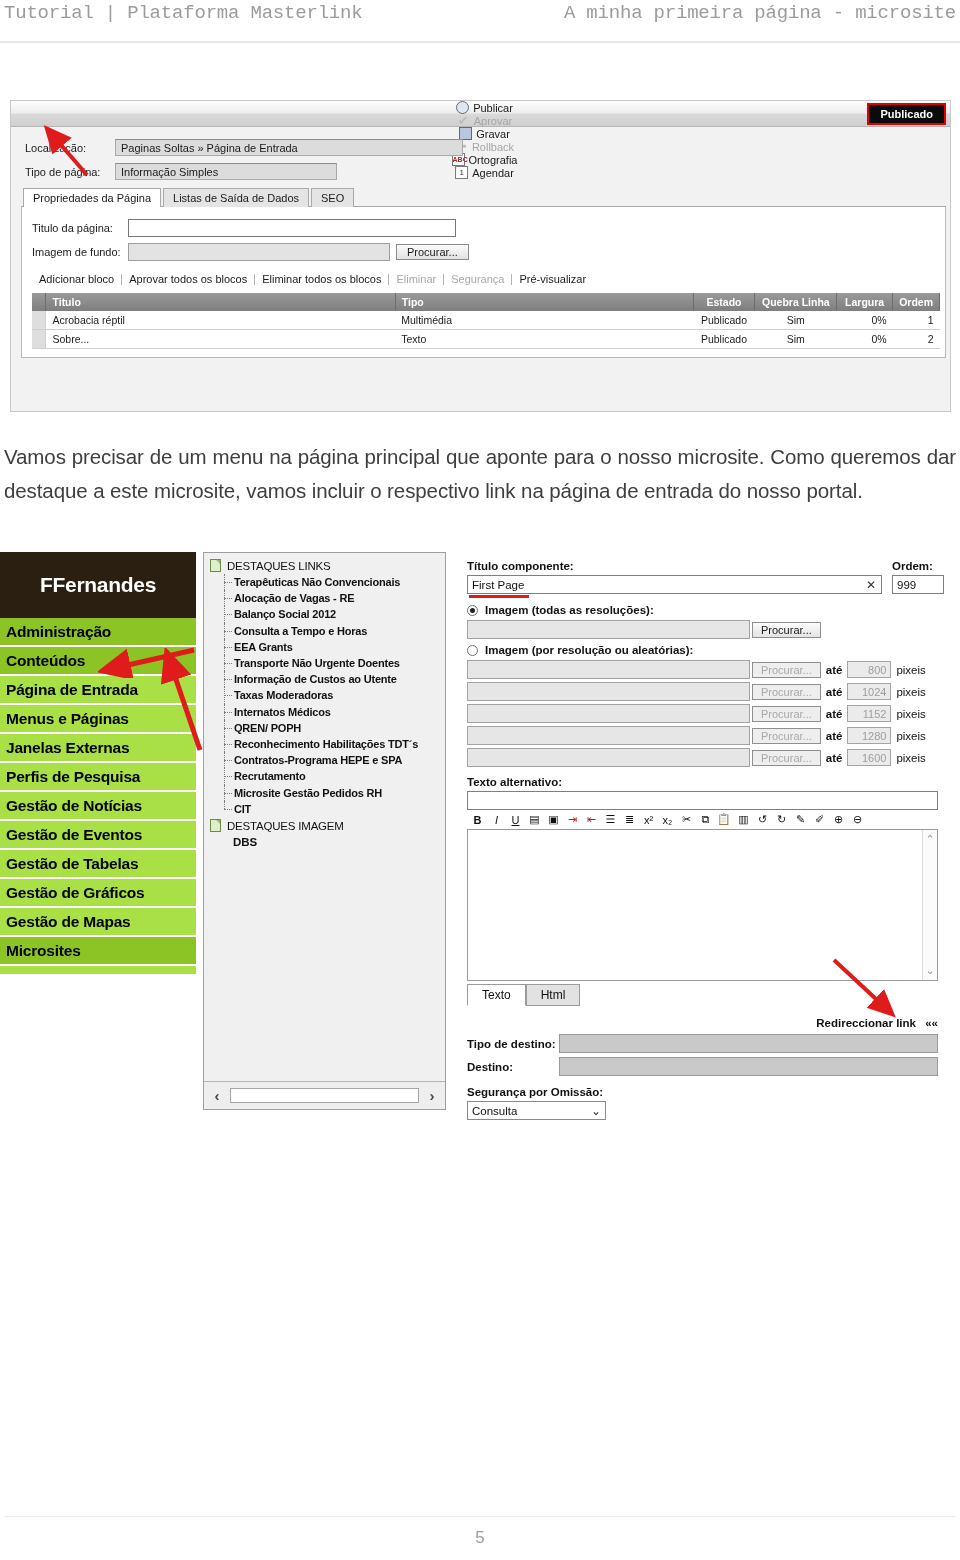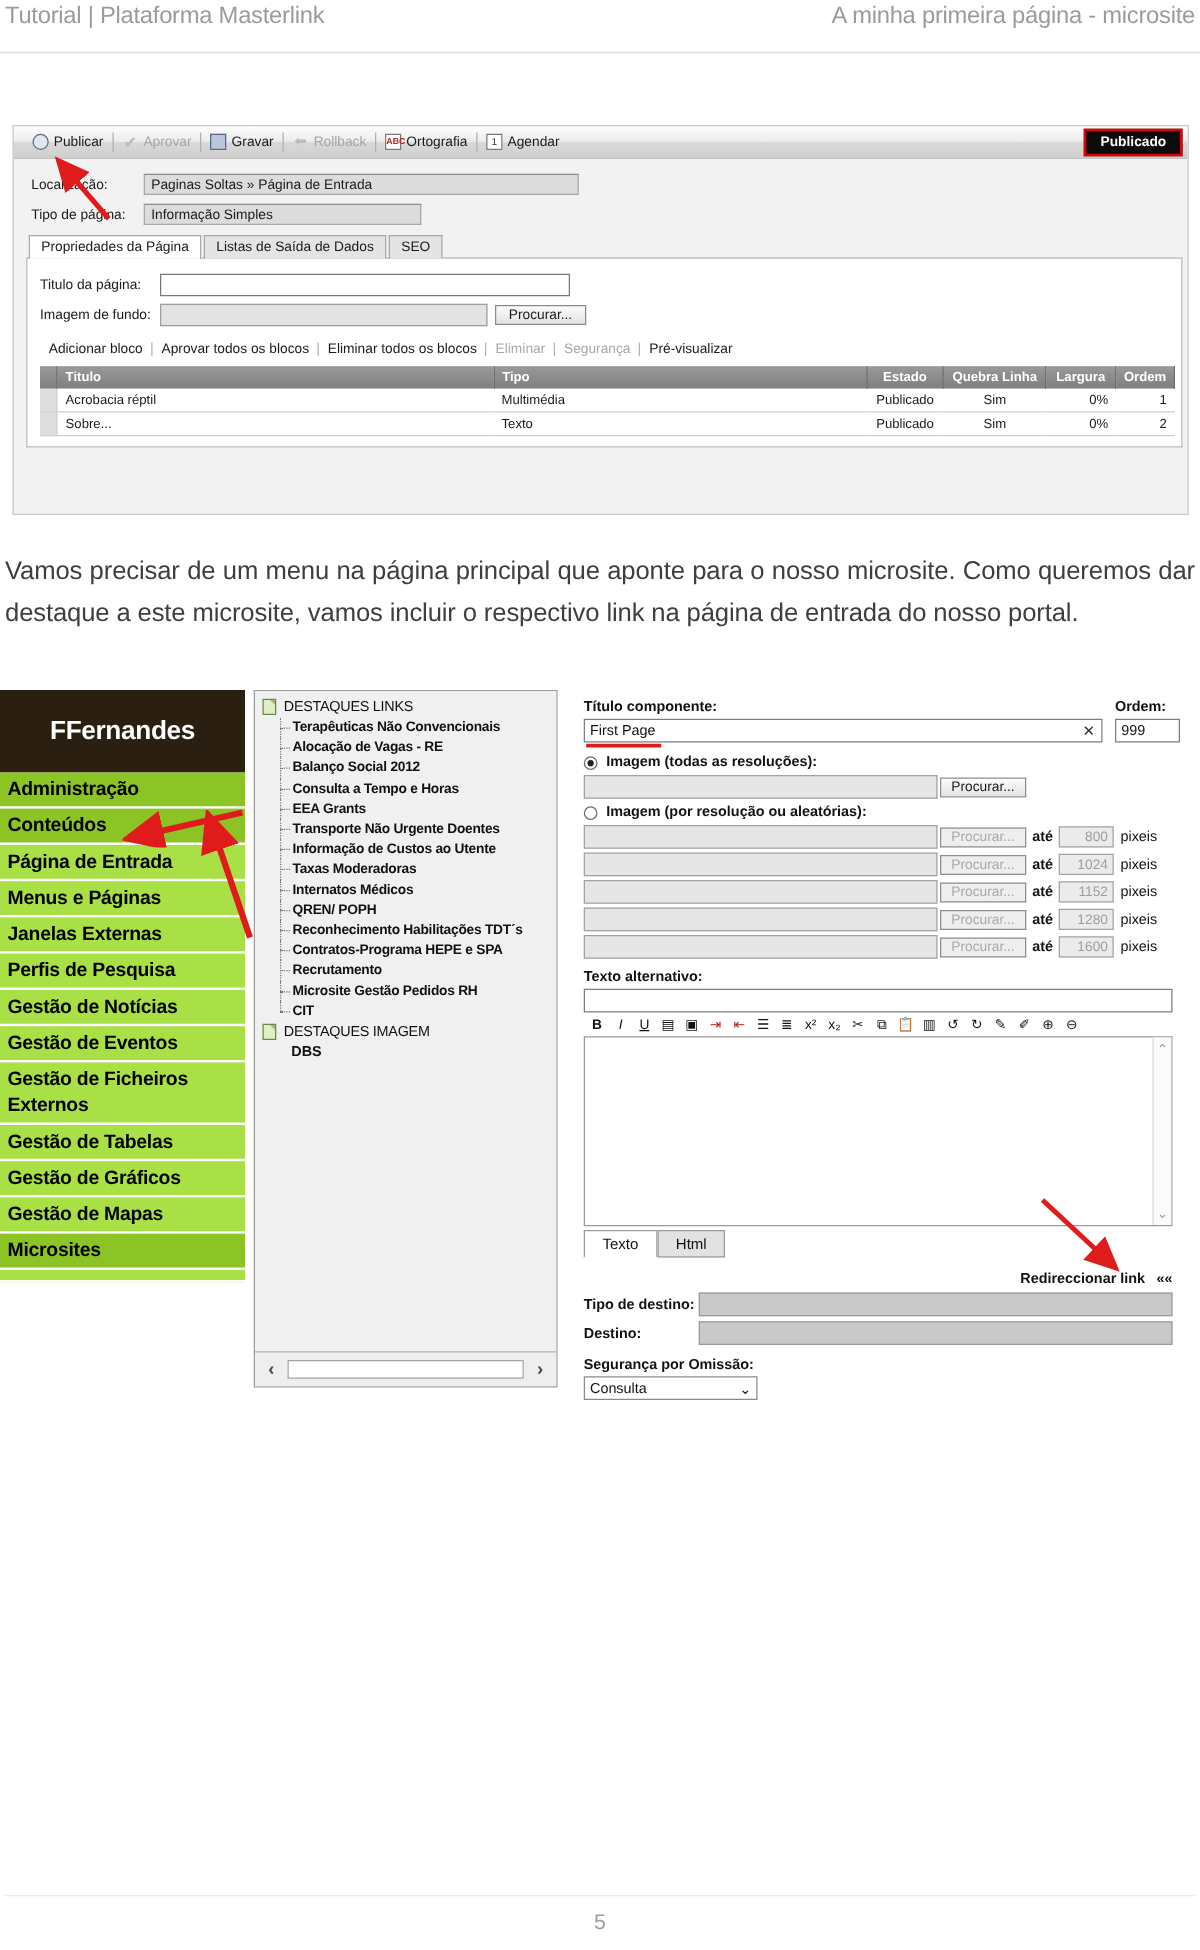--- a/index.html
+++ b/index.html
@@ -18,7 +18,7 @@
     padding: 2px 4px 0 4px;
   }
   .doc-header .h-left, .doc-header .h-right {
-    font-size: 19px; color: #9b9b9b; font-family: Liberation Sans, sans-serif;
+    font-size: 19px; color: #9b9b9b; font-family: Liberation Mono, monospace;
     letter-spacing: -0.2px; white-space: nowrap;
   }
   .header-rule {

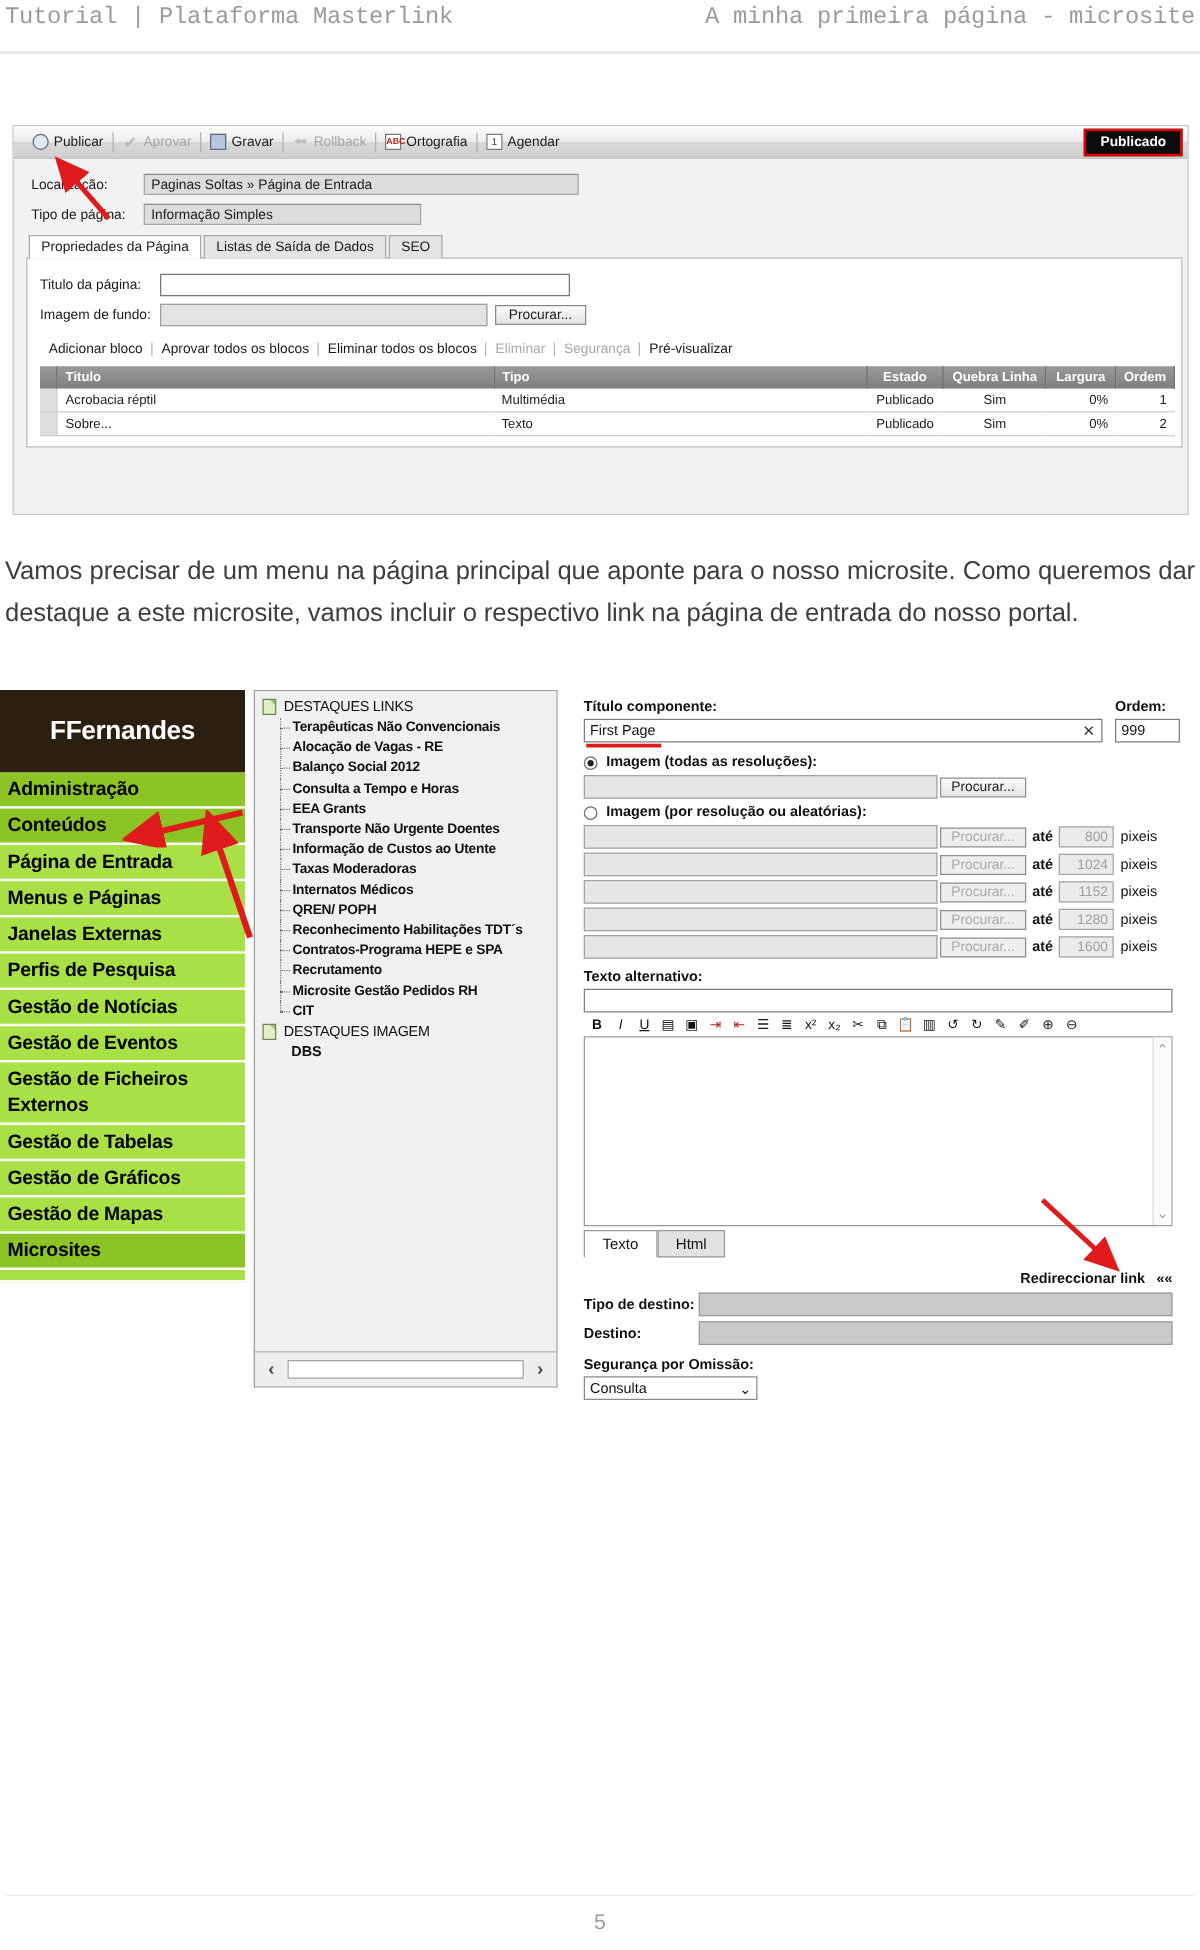--- a/index.html
+++ b/index.html
@@ -35,7 +35,7 @@
     position: relative; height: 26px;
     background: linear-gradient(to bottom,#fdfdfd 0%,#ededed 48%,#d9d9d9 52%,#cfcfcf 100%);
     border-bottom: 1px solid #b5b5b5;
-    display: flex; align-items: center; padding-left: 8px; gap: 0;
+    display: flex; align-items: center; padding-left: 8px; gap: 0; flex-direction: column;
   }
   .tb-btn {
     display: flex; align-items: center; gap: 4px;

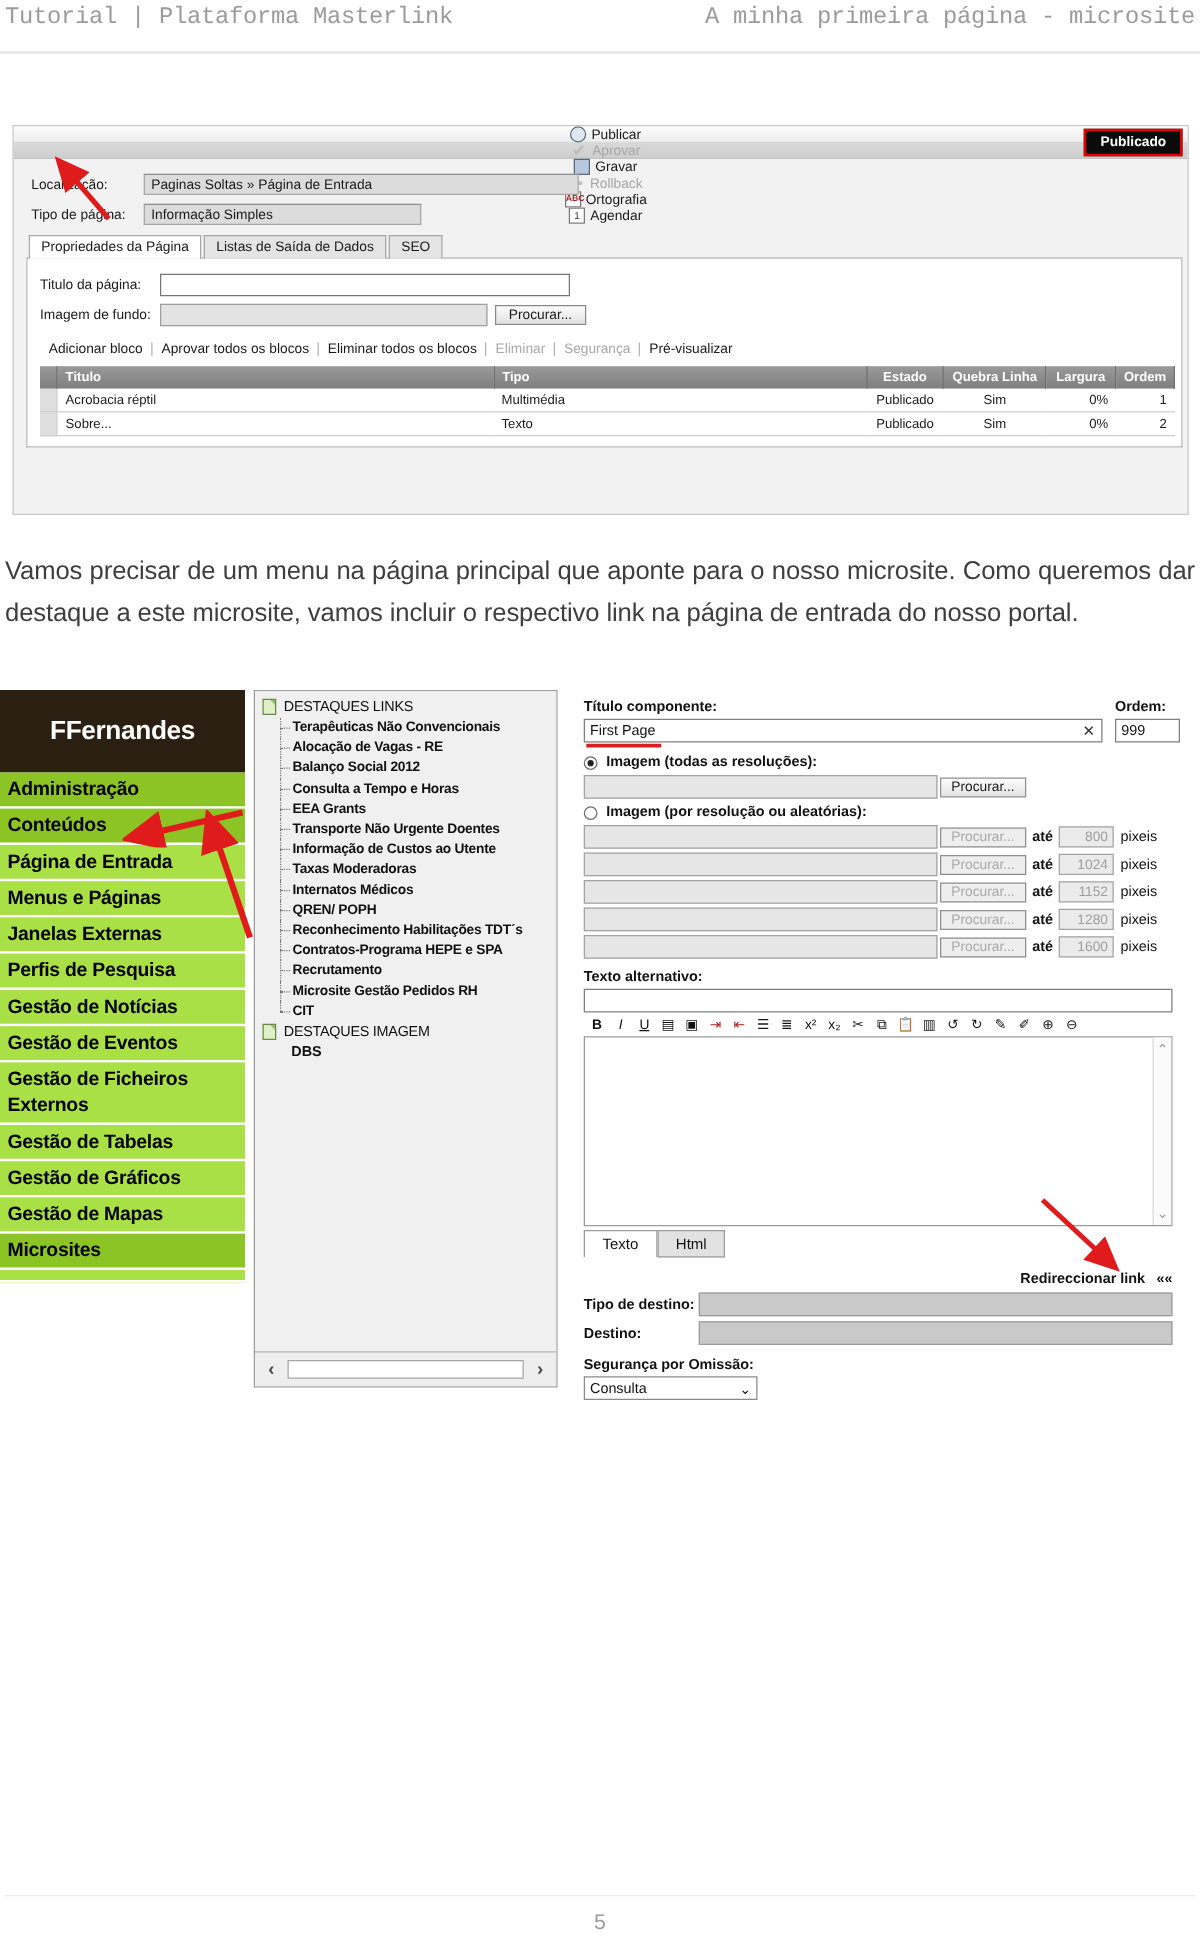--- a/index.html
+++ b/index.html
@@ -386,7 +386,6 @@
       <div class="sb-item">Perfis de Pesquisa</div>
       <div class="sb-item">Gestão de Notícias</div>
       <div class="sb-item">Gestão de Eventos</div>
-      <div class="sb-item">Gestão de Ficheiros Externos</div>
       <div class="sb-item">Gestão de Tabelas</div>
       <div class="sb-item">Gestão de Gráficos</div>
       <div class="sb-item">Gestão de Mapas</div>

